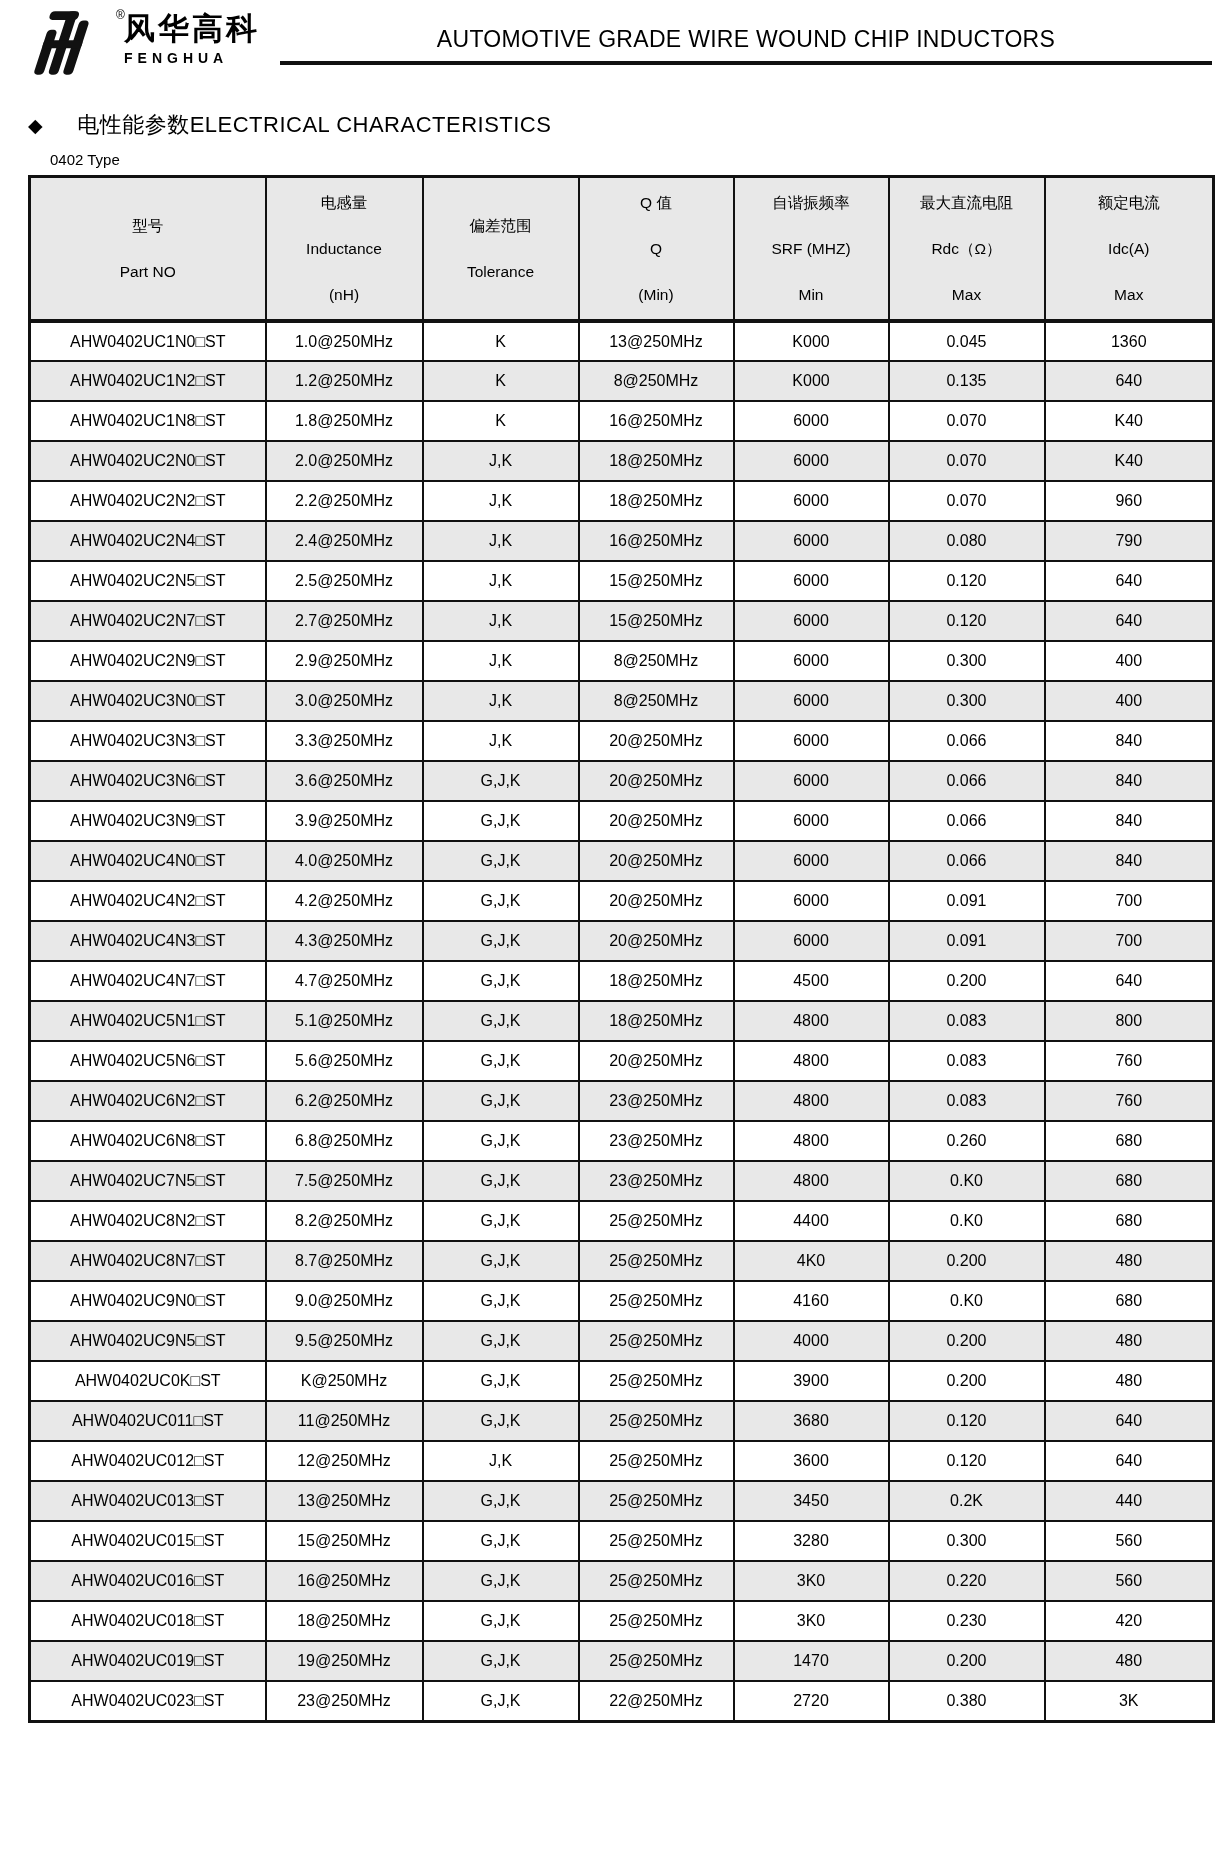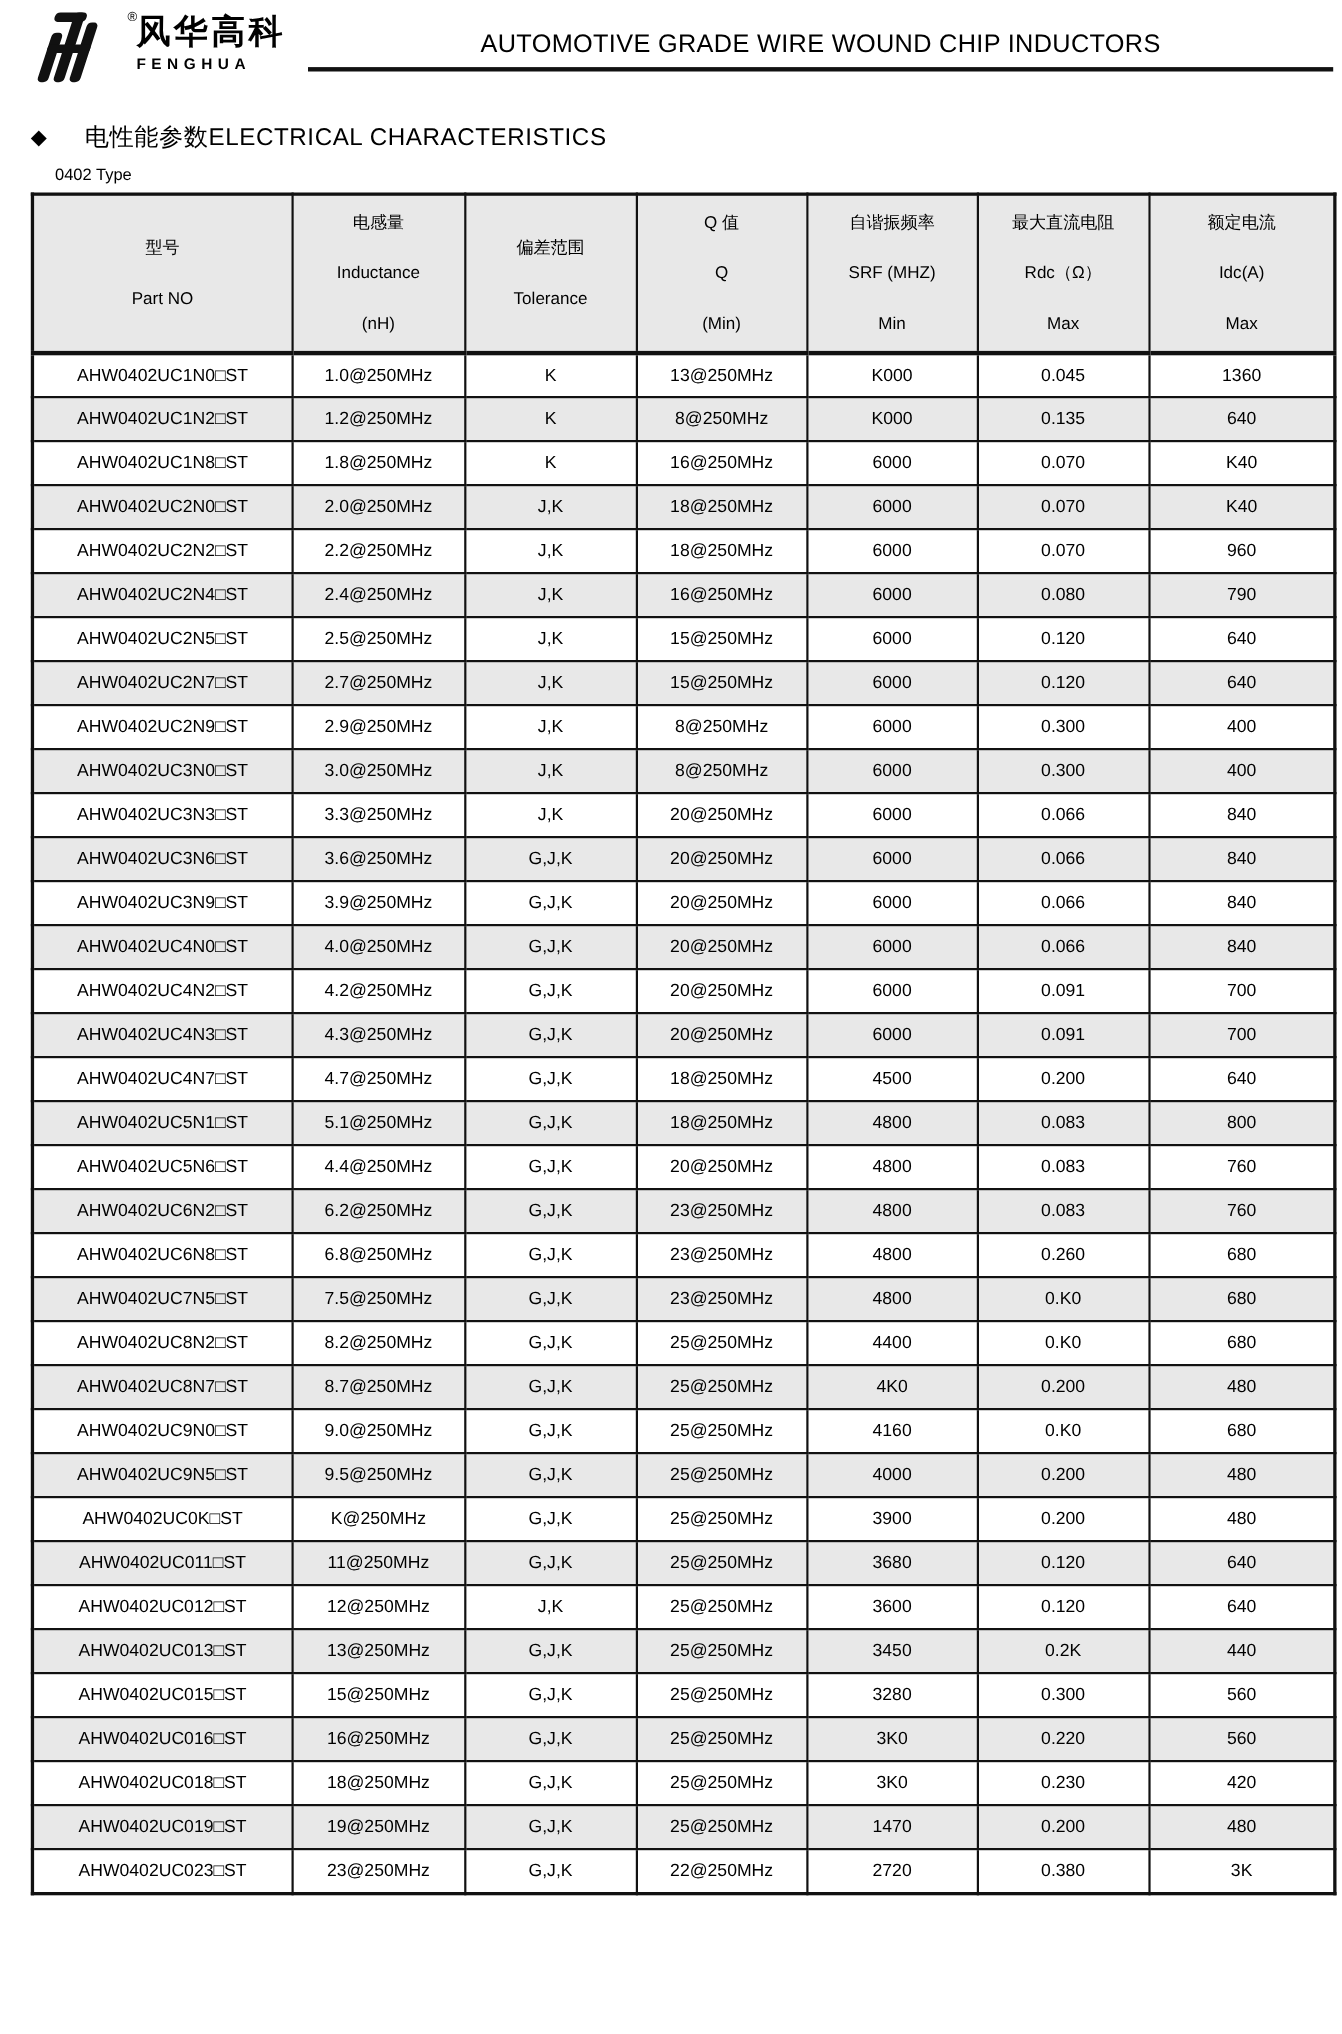--- a/index.html
+++ b/index.html
@@ -307,7 +307,7 @@
         </tr>
         <tr>
           <td>AHW0402UC5N6□ST</td>
-          <td>4.4@250MHz</td>
+          <td>5.6@250MHz</td>
           <td>G,J,K</td>
           <td>20@250MHz</td>
           <td>4800</td>

